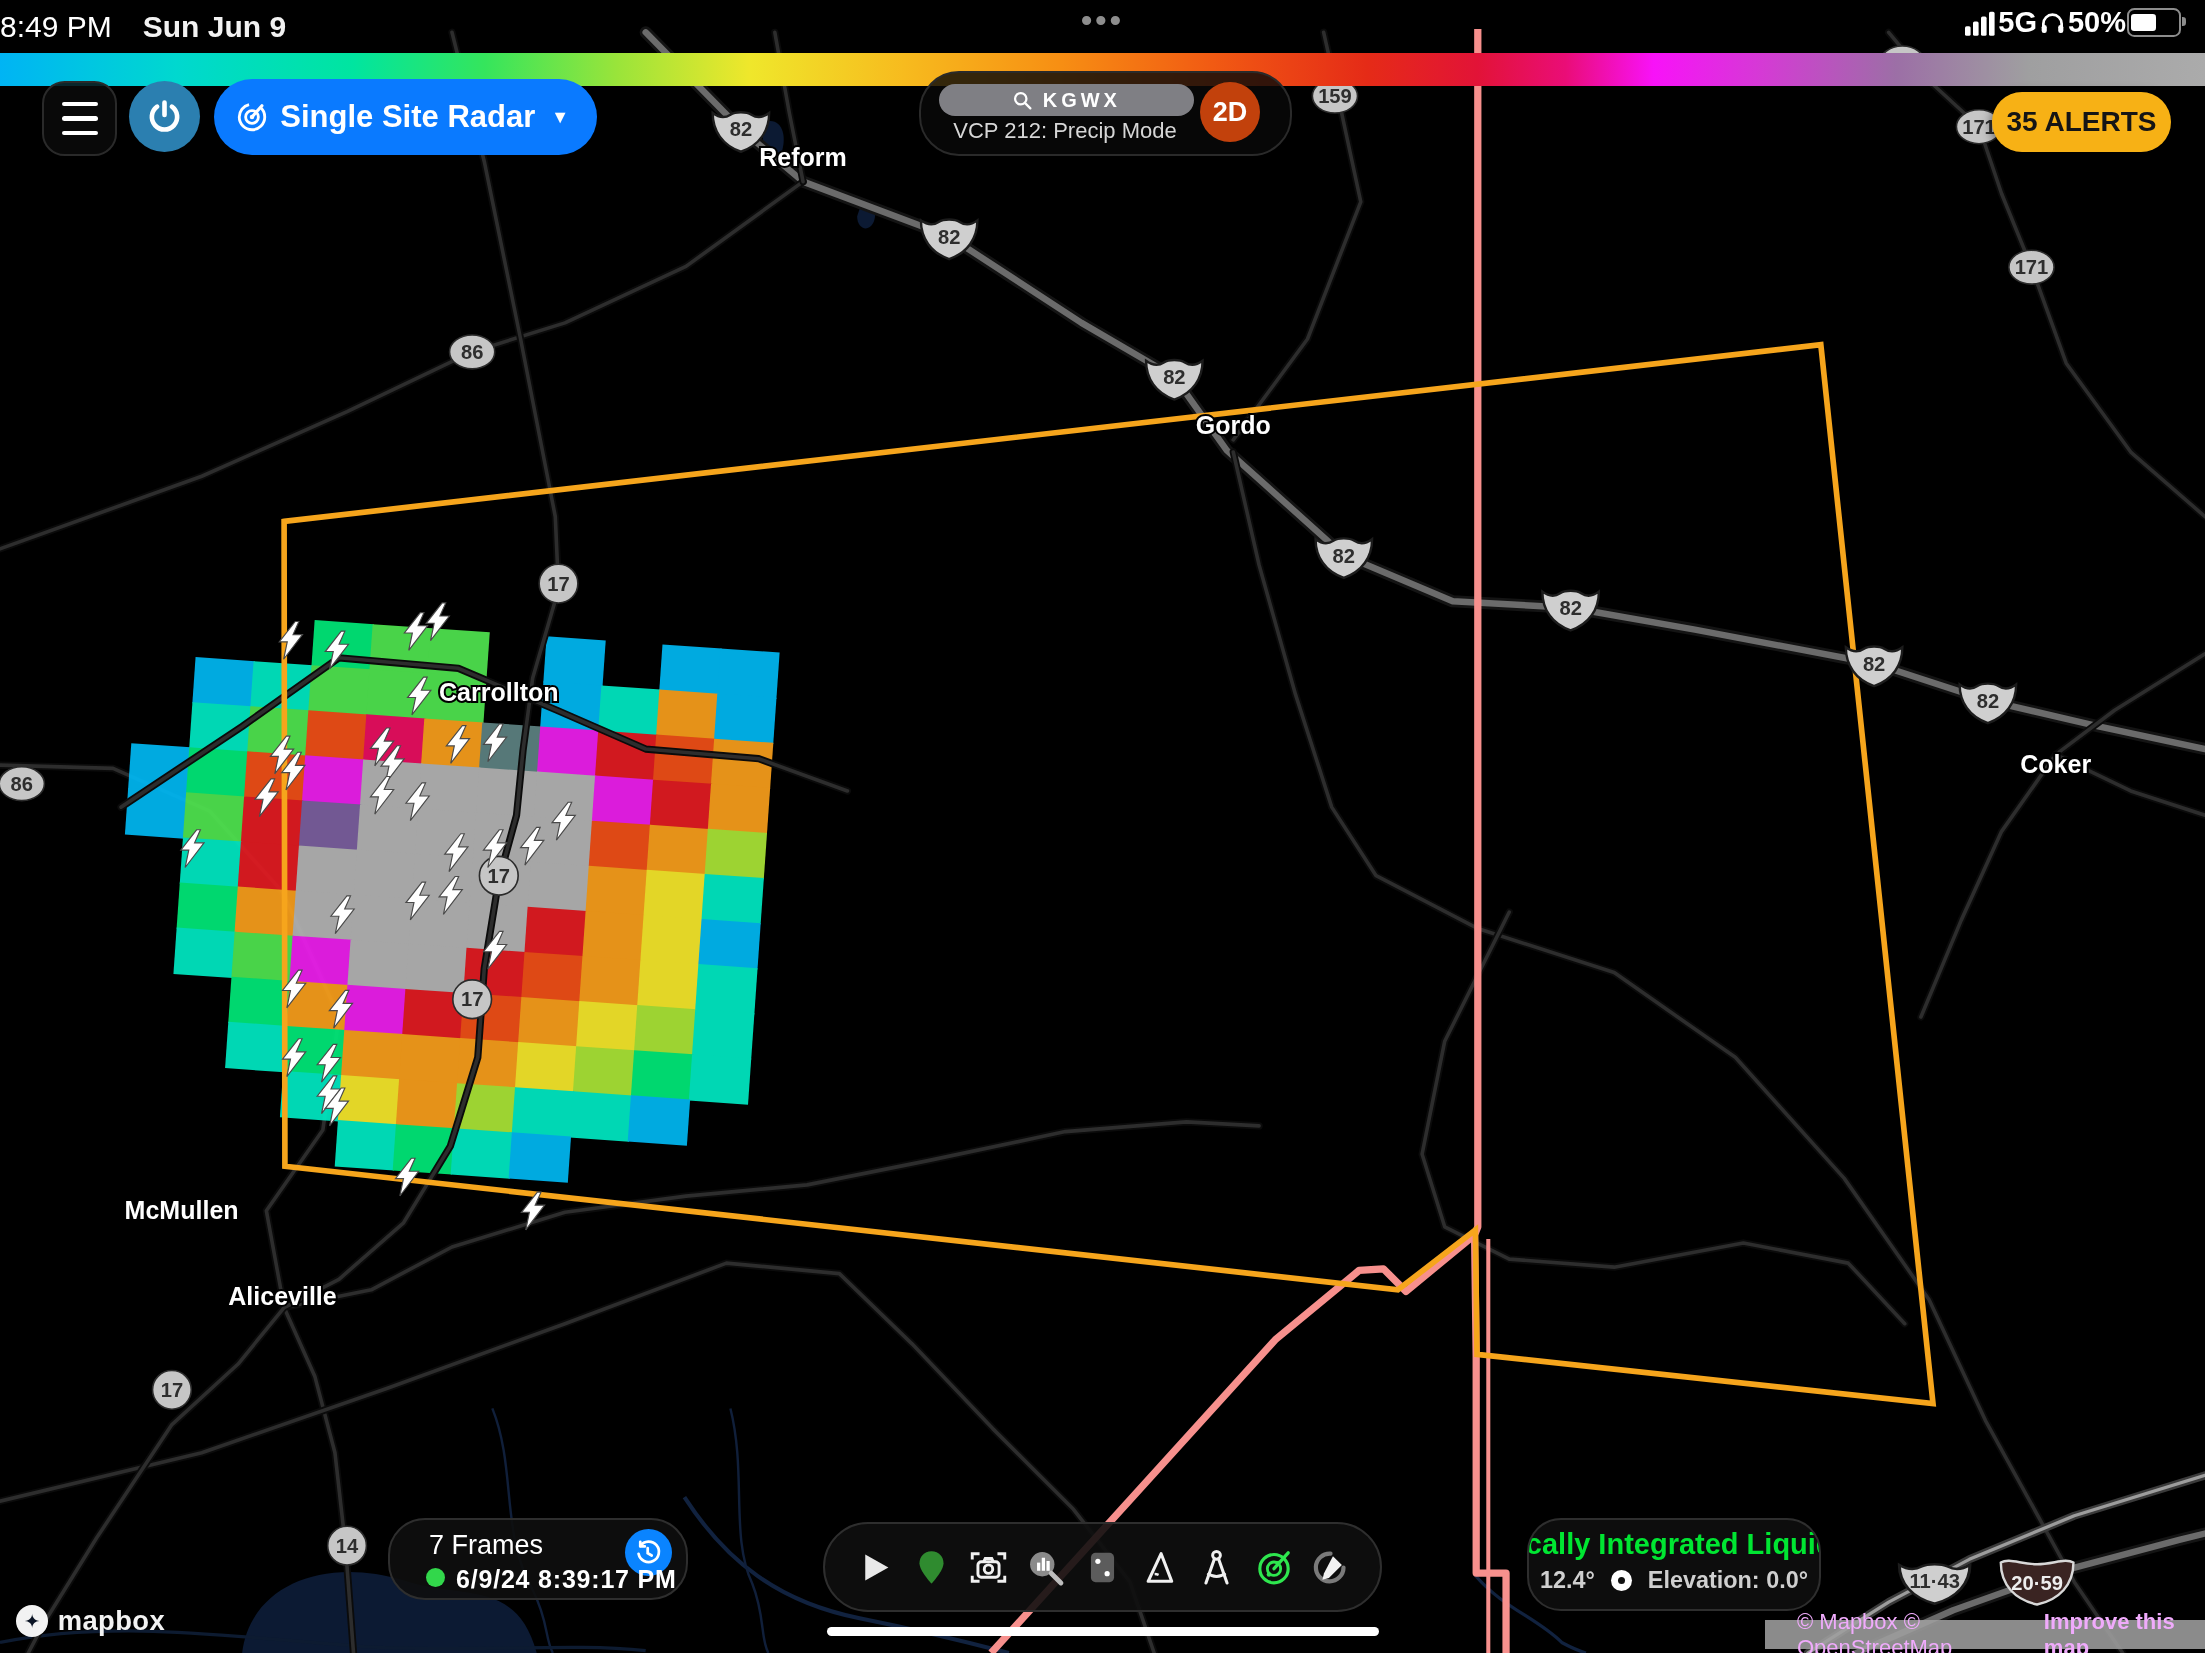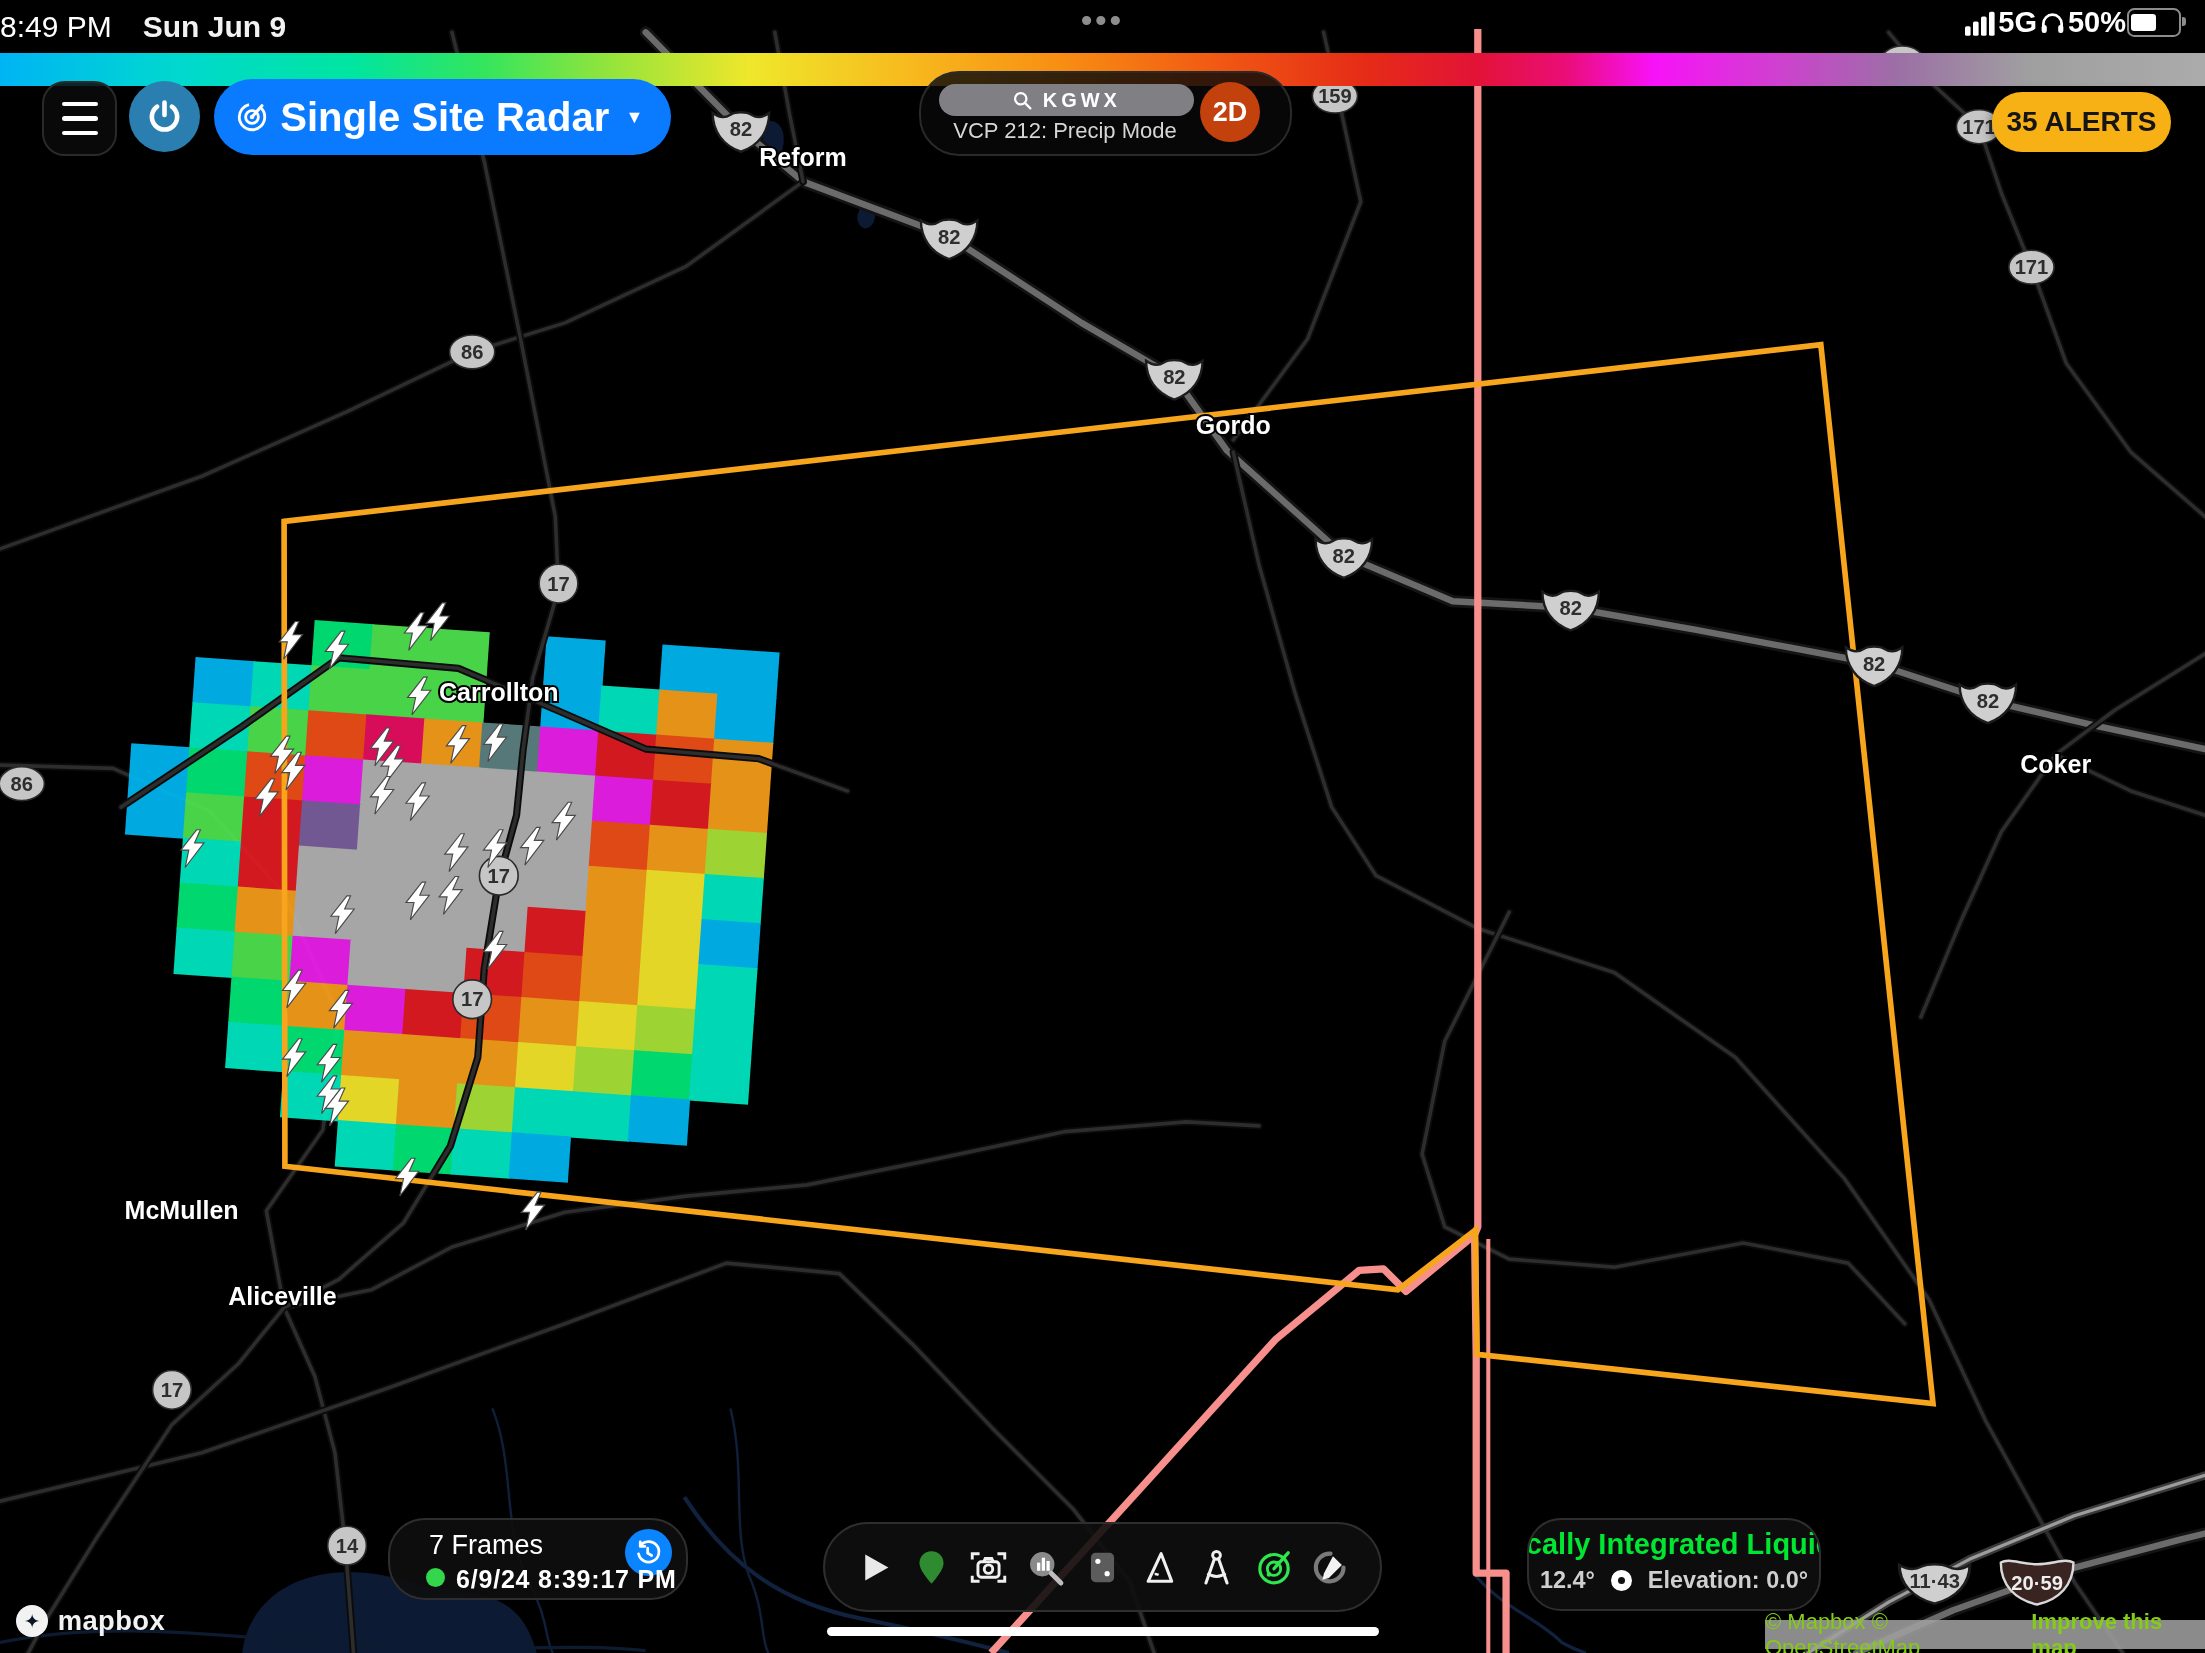--- a/index.html
+++ b/index.html
@@ -32,7 +32,7 @@
   .powerbtn{left:129px;top:81px;width:71px;height:71px;border-radius:50%;background:#2b7fb0;}
   .modepill{left:214px;top:79px;height:76px;padding:0 27.4px 0 21px;border-radius:38px;background:#0a7aff;
             display:flex;align-items:center;gap:11.3px;}
-  .modepill .lbl{font-size:40px;font-weight:700;}
+  .modepill .lbl{font-size:31px;font-weight:700;}
   .caret{font-size:18px;margin-left:4.8px;}
   .sitebox{left:919px;top:71px;width:369px;height:81px;border-radius:40px;background:rgba(8,8,8,.82);
            border:2.4px solid #2a2a2a;}

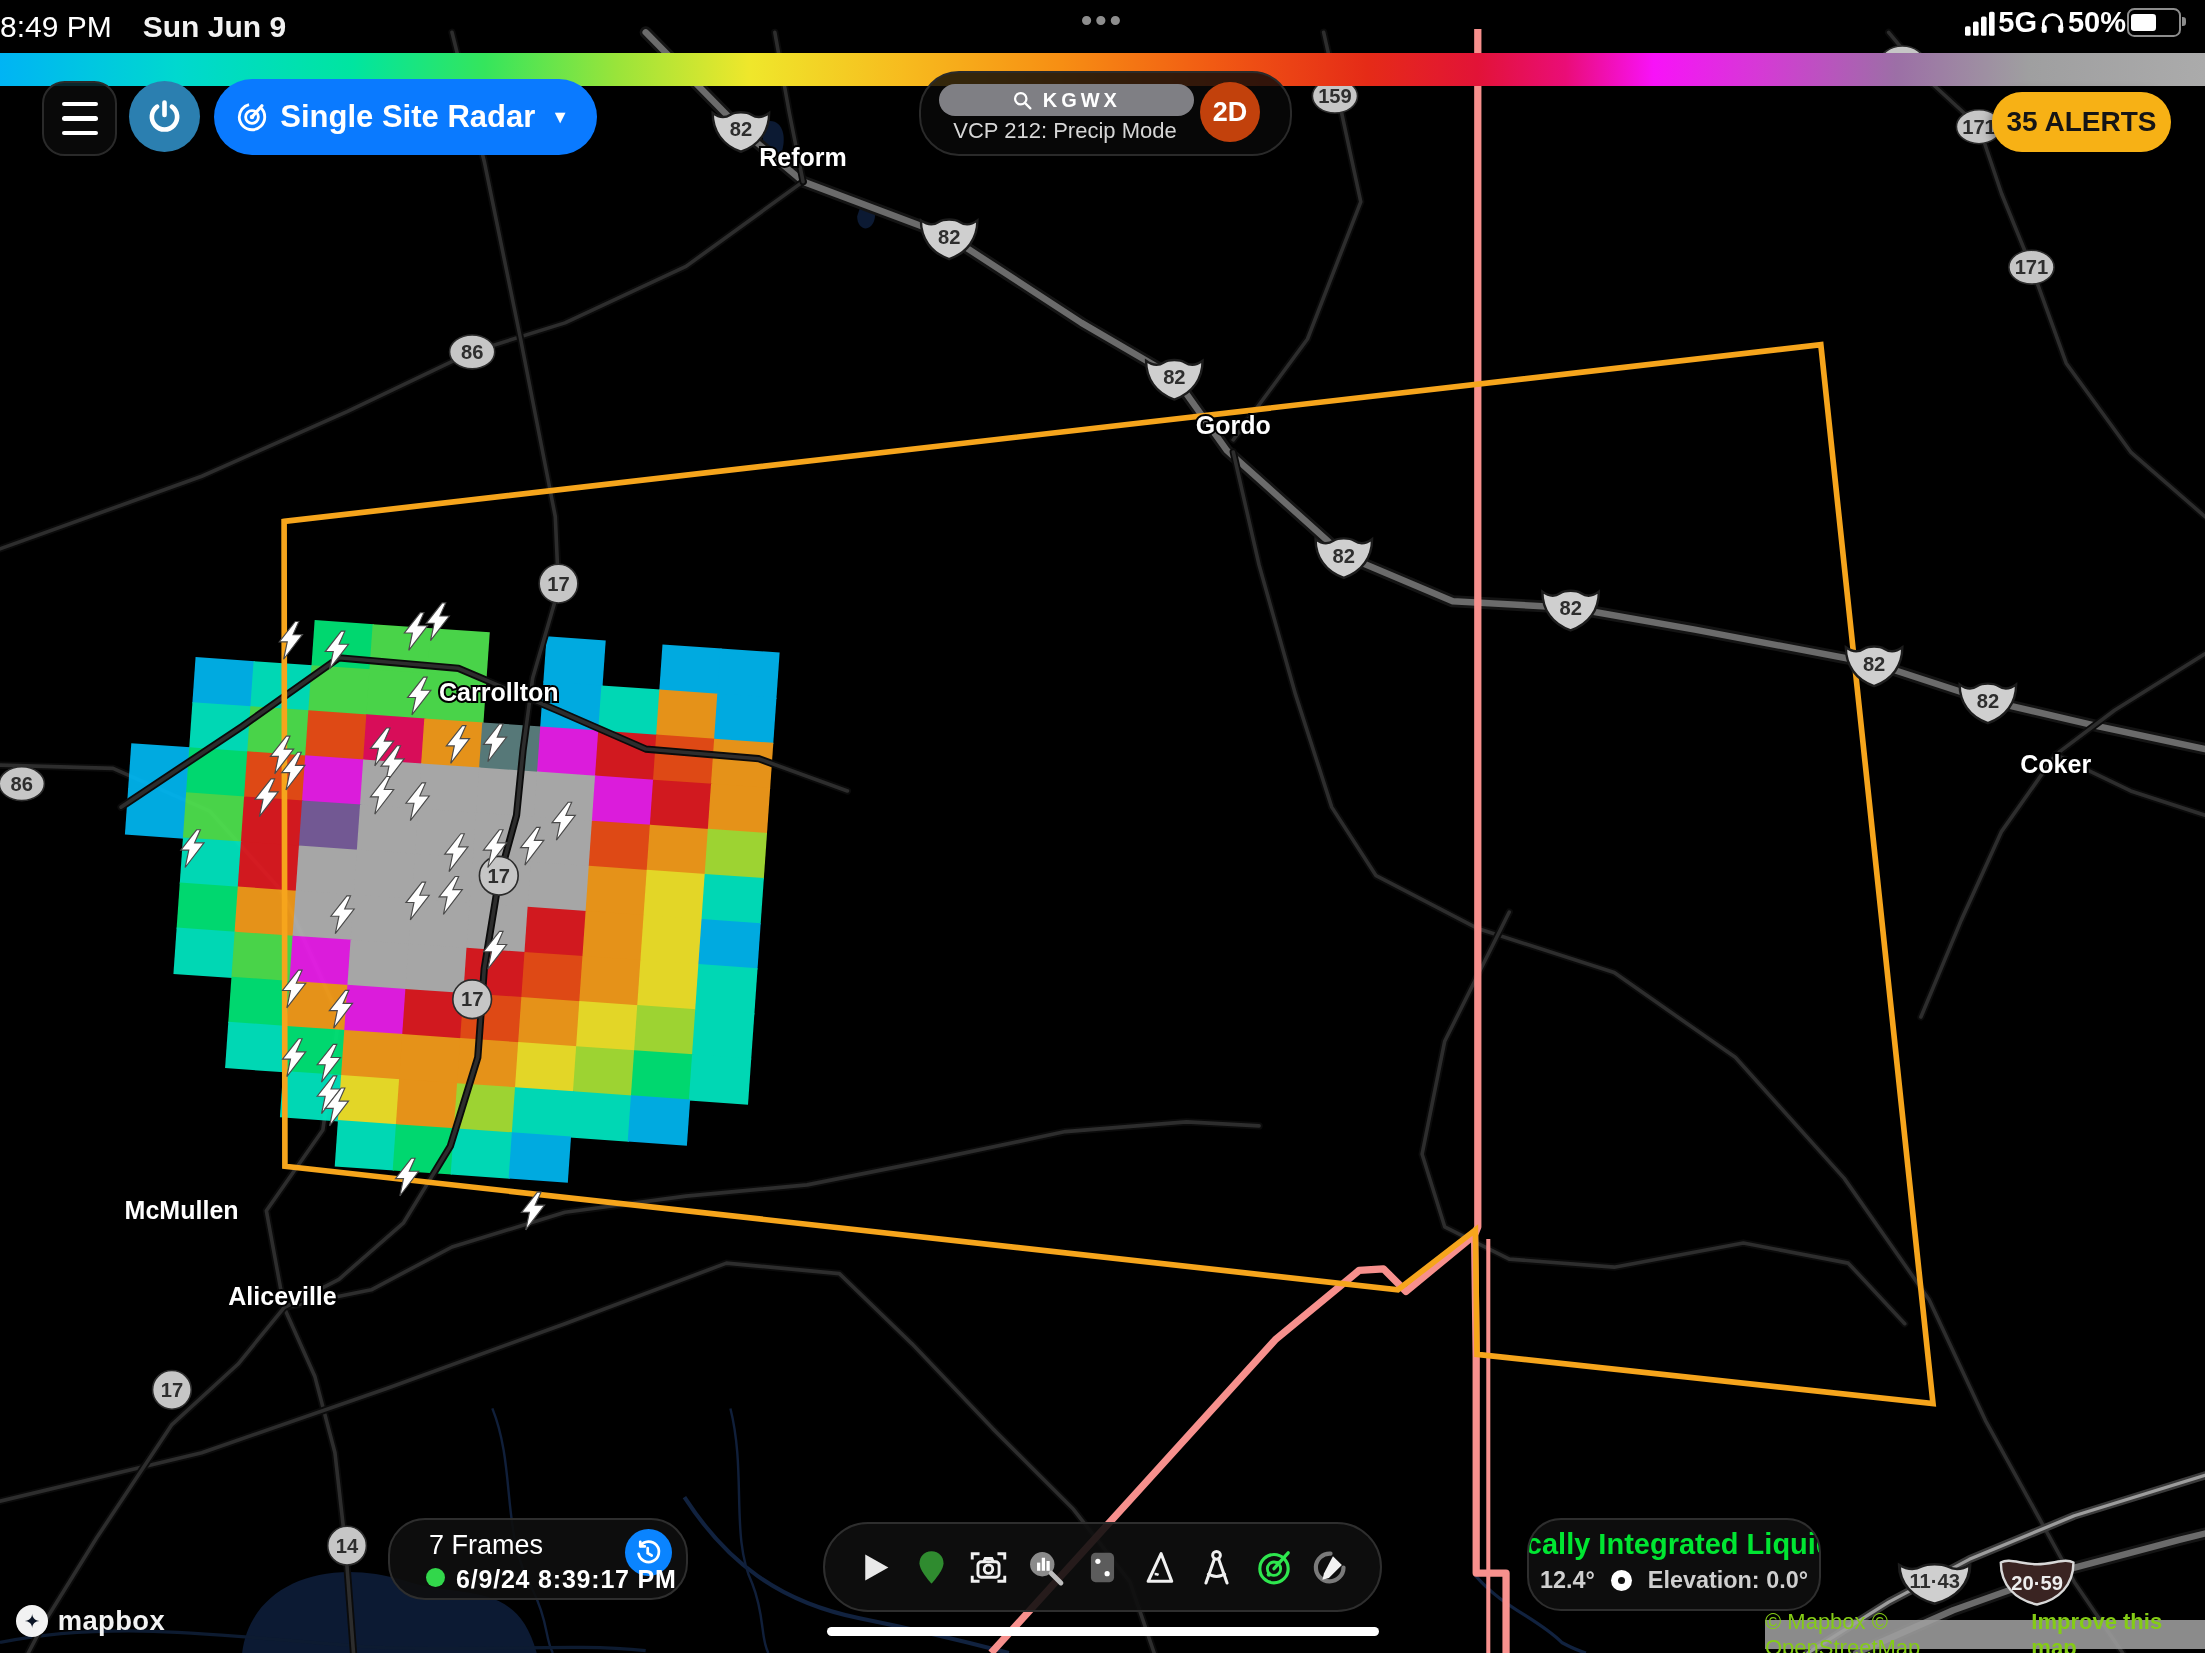--- a/index.html
+++ b/index.html
@@ -71,7 +71,7 @@
   .mb-word{font-size:27.4px;font-weight:700;letter-spacing:0.4px;}
   .attrib{left:1765px;top:1620px;width:441px;height:29px;background:rgba(158,158,158,.88);
           display:flex;align-items:center;justify-content:flex-end;gap:11.3px;padding-right:11.3px;
-          box-sizing:border-box;color:#84cc16;font-size:22px;}
+          box-sizing:border-box;color:#f0abfc;font-size:22px;padding-left:32px;}
   .attrib b{font-weight:700;}
   .homebar{left:827px;top:1627px;width:552px;height:9px;border-radius:4.8px;background:#fff;}
 </style>

